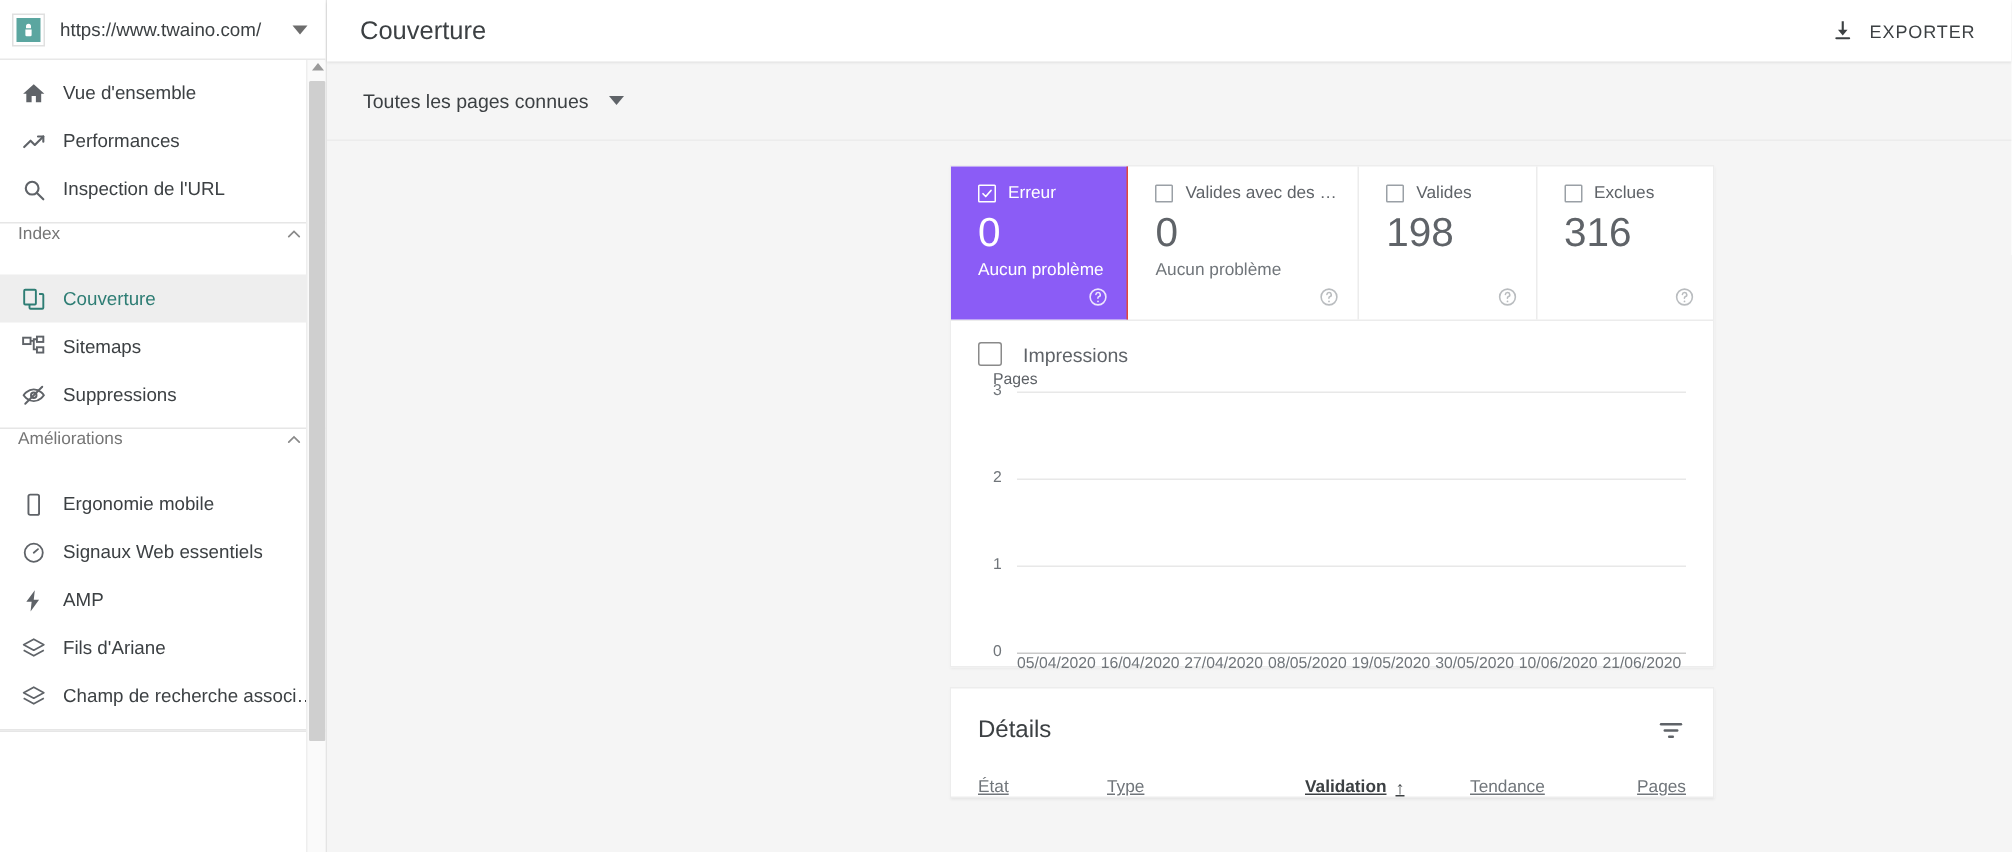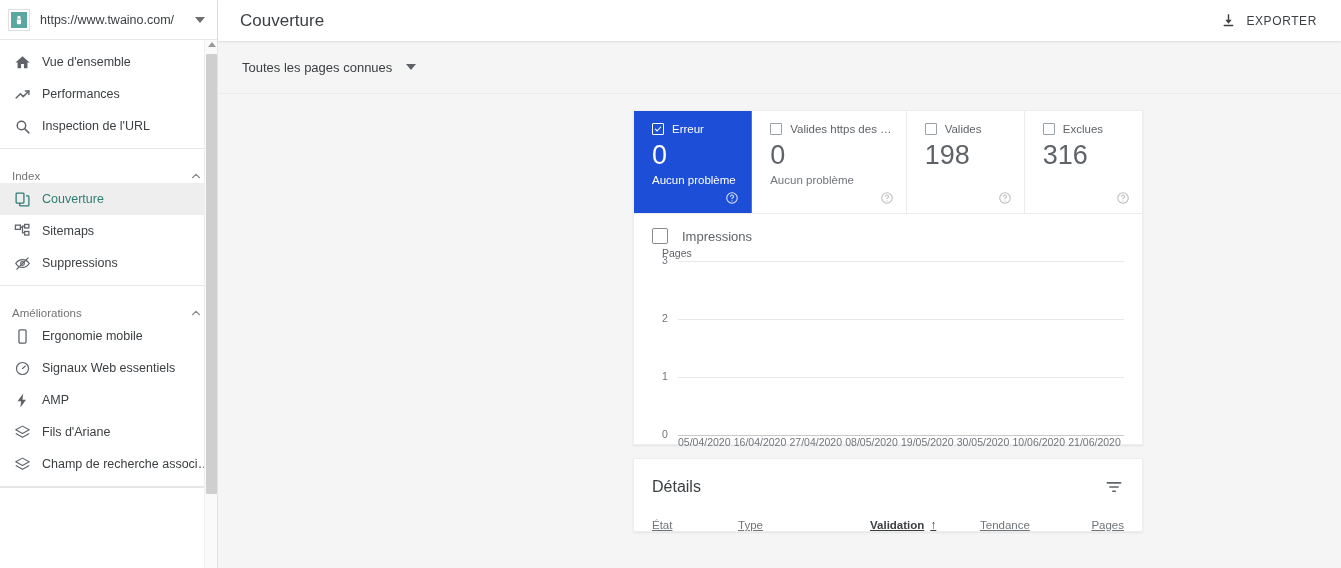--- a/index.html
+++ b/index.html
@@ -189,7 +189,7 @@
     cursor: pointer;
   }
   .status-card:last-child { border-right: none; }
-  .status-card.error { background: #1d4ed8; border-right-color: #e2483b; }
+  .status-card.error { background: #8b5cf6; border-right-color: #e2483b; }
   .sc-head { display: flex; align-items: center; gap: 8px; font-size: 11.5px; color: #5f6368; }
   .status-card.error .sc-head { color: #fff; }
   .cbox {

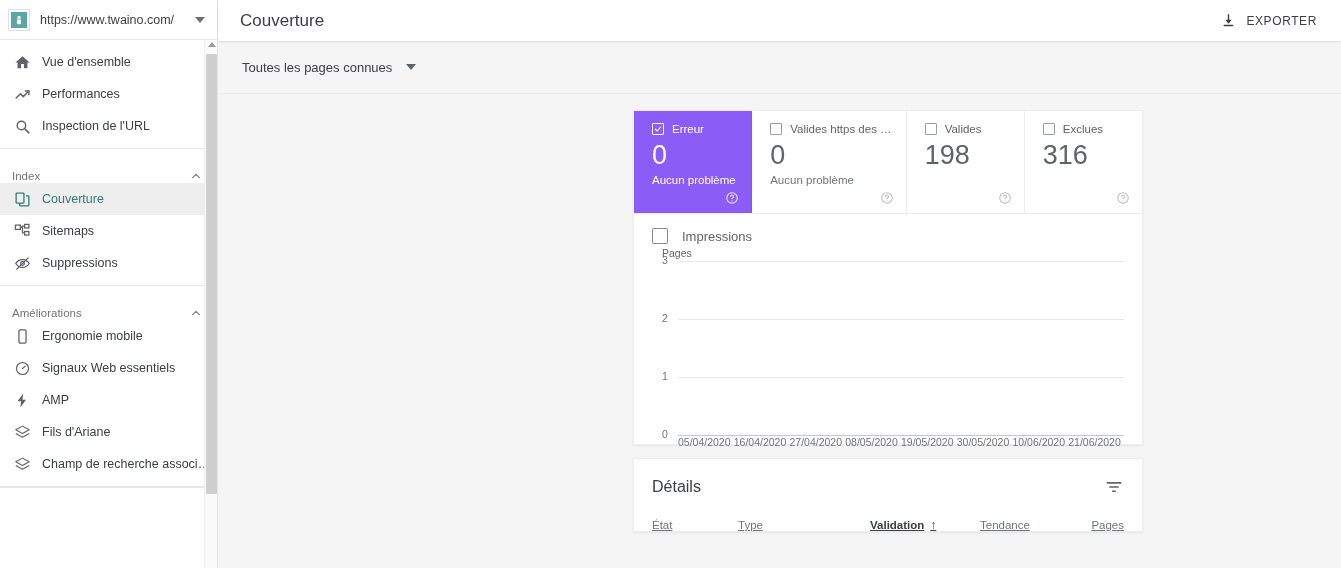--- a/index.html
+++ b/index.html
@@ -472,7 +472,7 @@
                 <span class="cbox">
                   
                 </span>
-                <span class="t">Valides https des …</span>
+                <span class="t">Valides avec des …</span>
               </div>
               <div class="sc-num">0</div>
               <div class="sc-sub">Aucun problème</div>

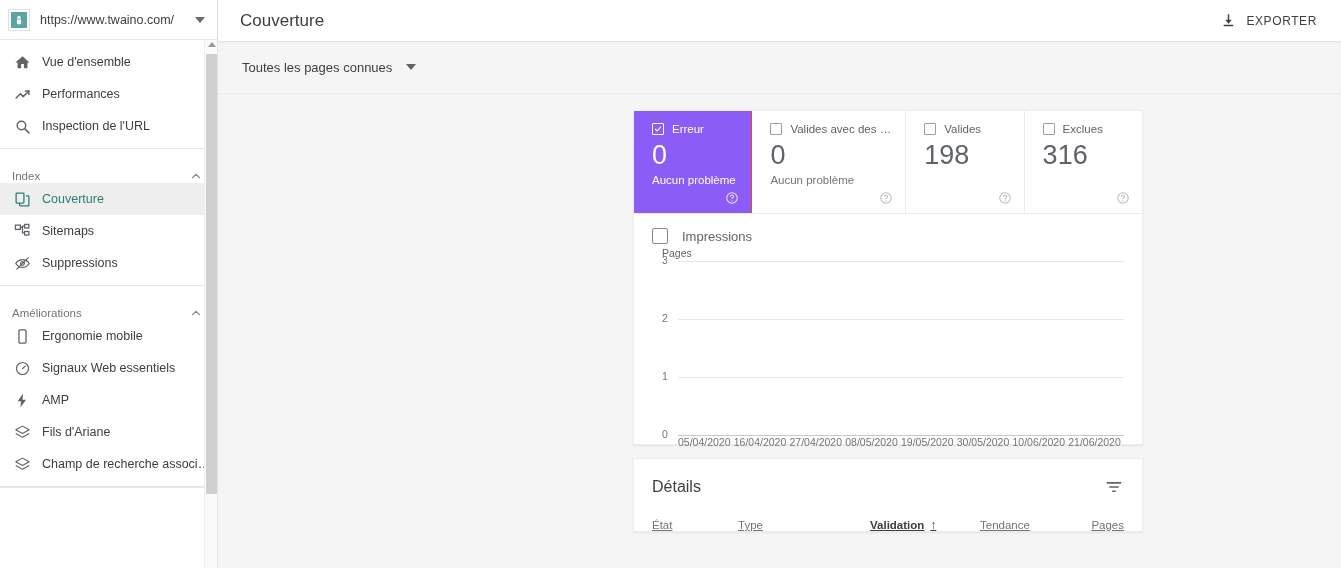--- a/index.html
+++ b/index.html
@@ -87,7 +87,7 @@
 
   .nav-section {
     height: 34px;
-    display: flex; align-items: flex-end;
+    display: flex; align-items: flex-start;
     padding: 0 14px 0 12px;
     font-size: 11.5px;
     color: #757575;

